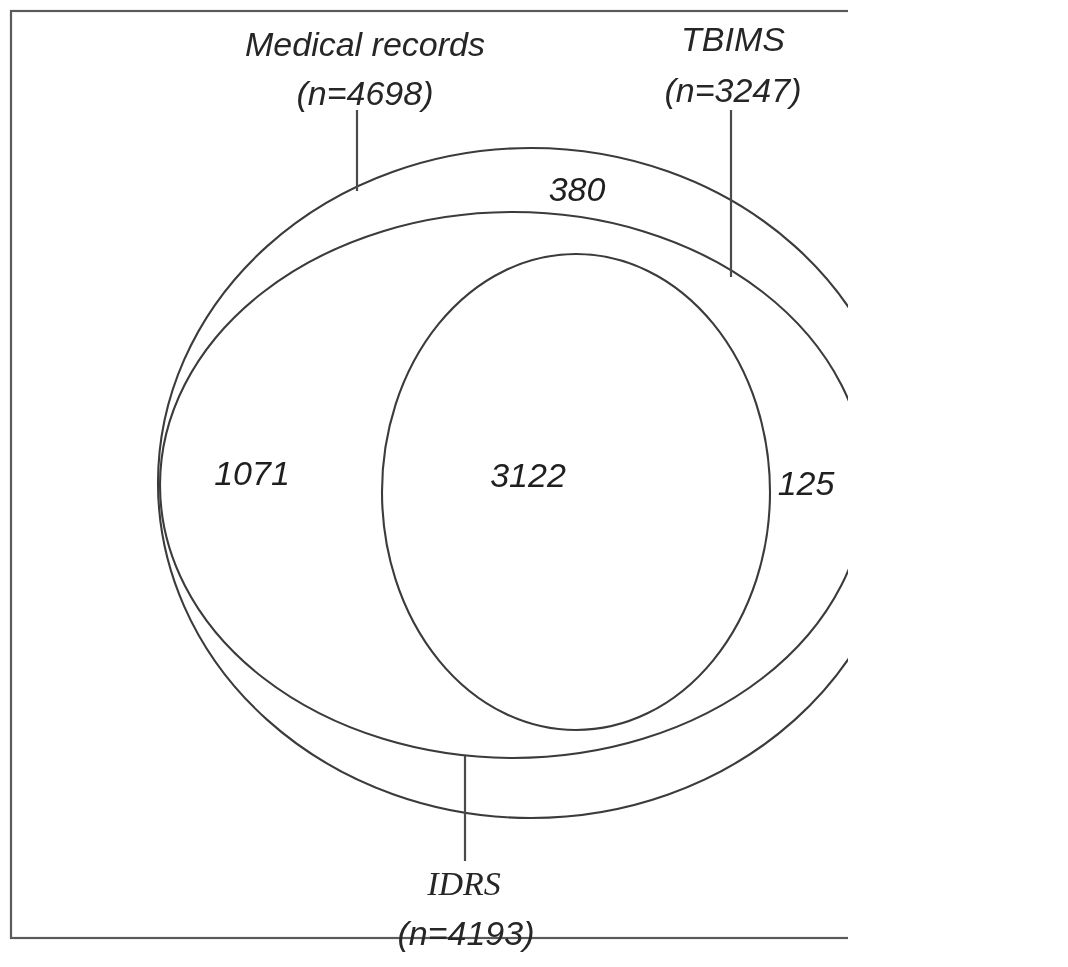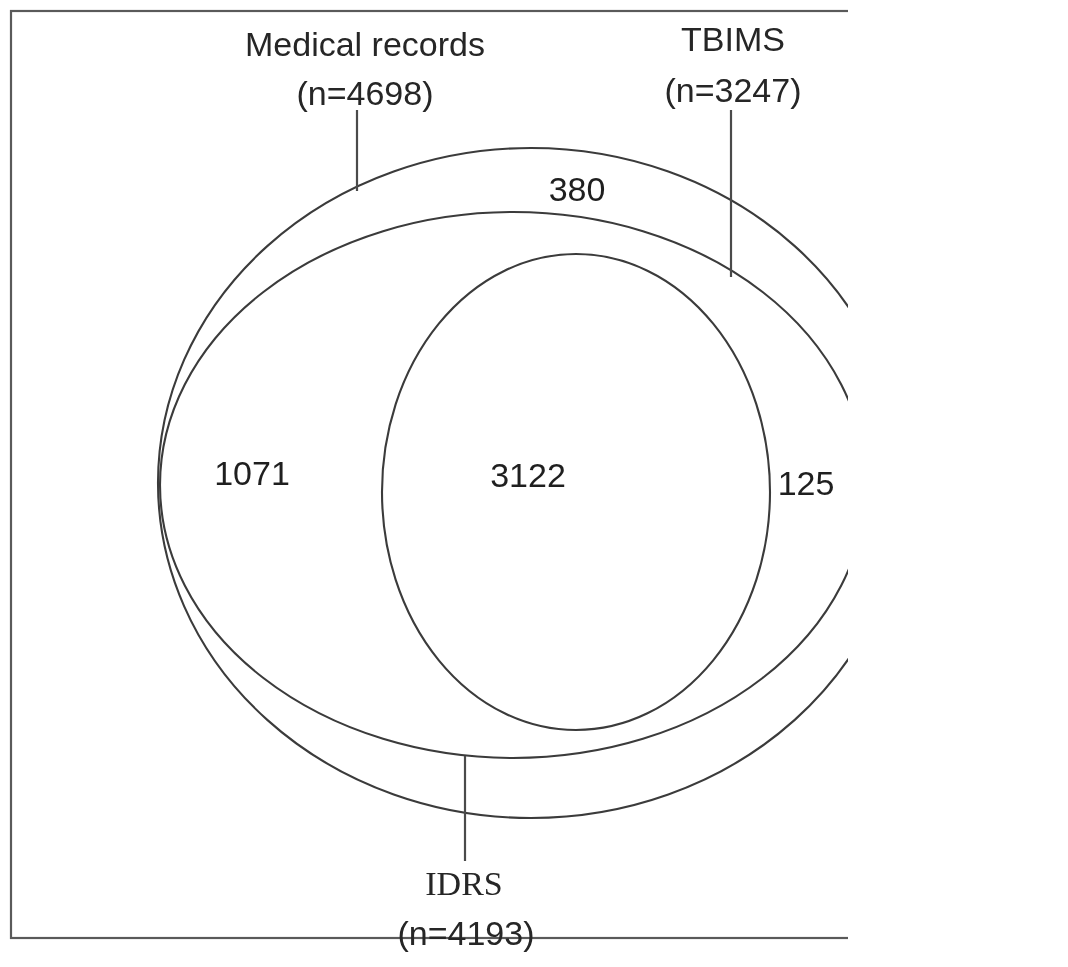--- a/index.html
+++ b/index.html
@@ -14,6 +14,7 @@
     background: #ffffff;
     font-family: "Liberation Sans", sans-serif;
     overflow: hidden;
+    font-style: italic;
   }
   #venn-svg {
     position: absolute;

